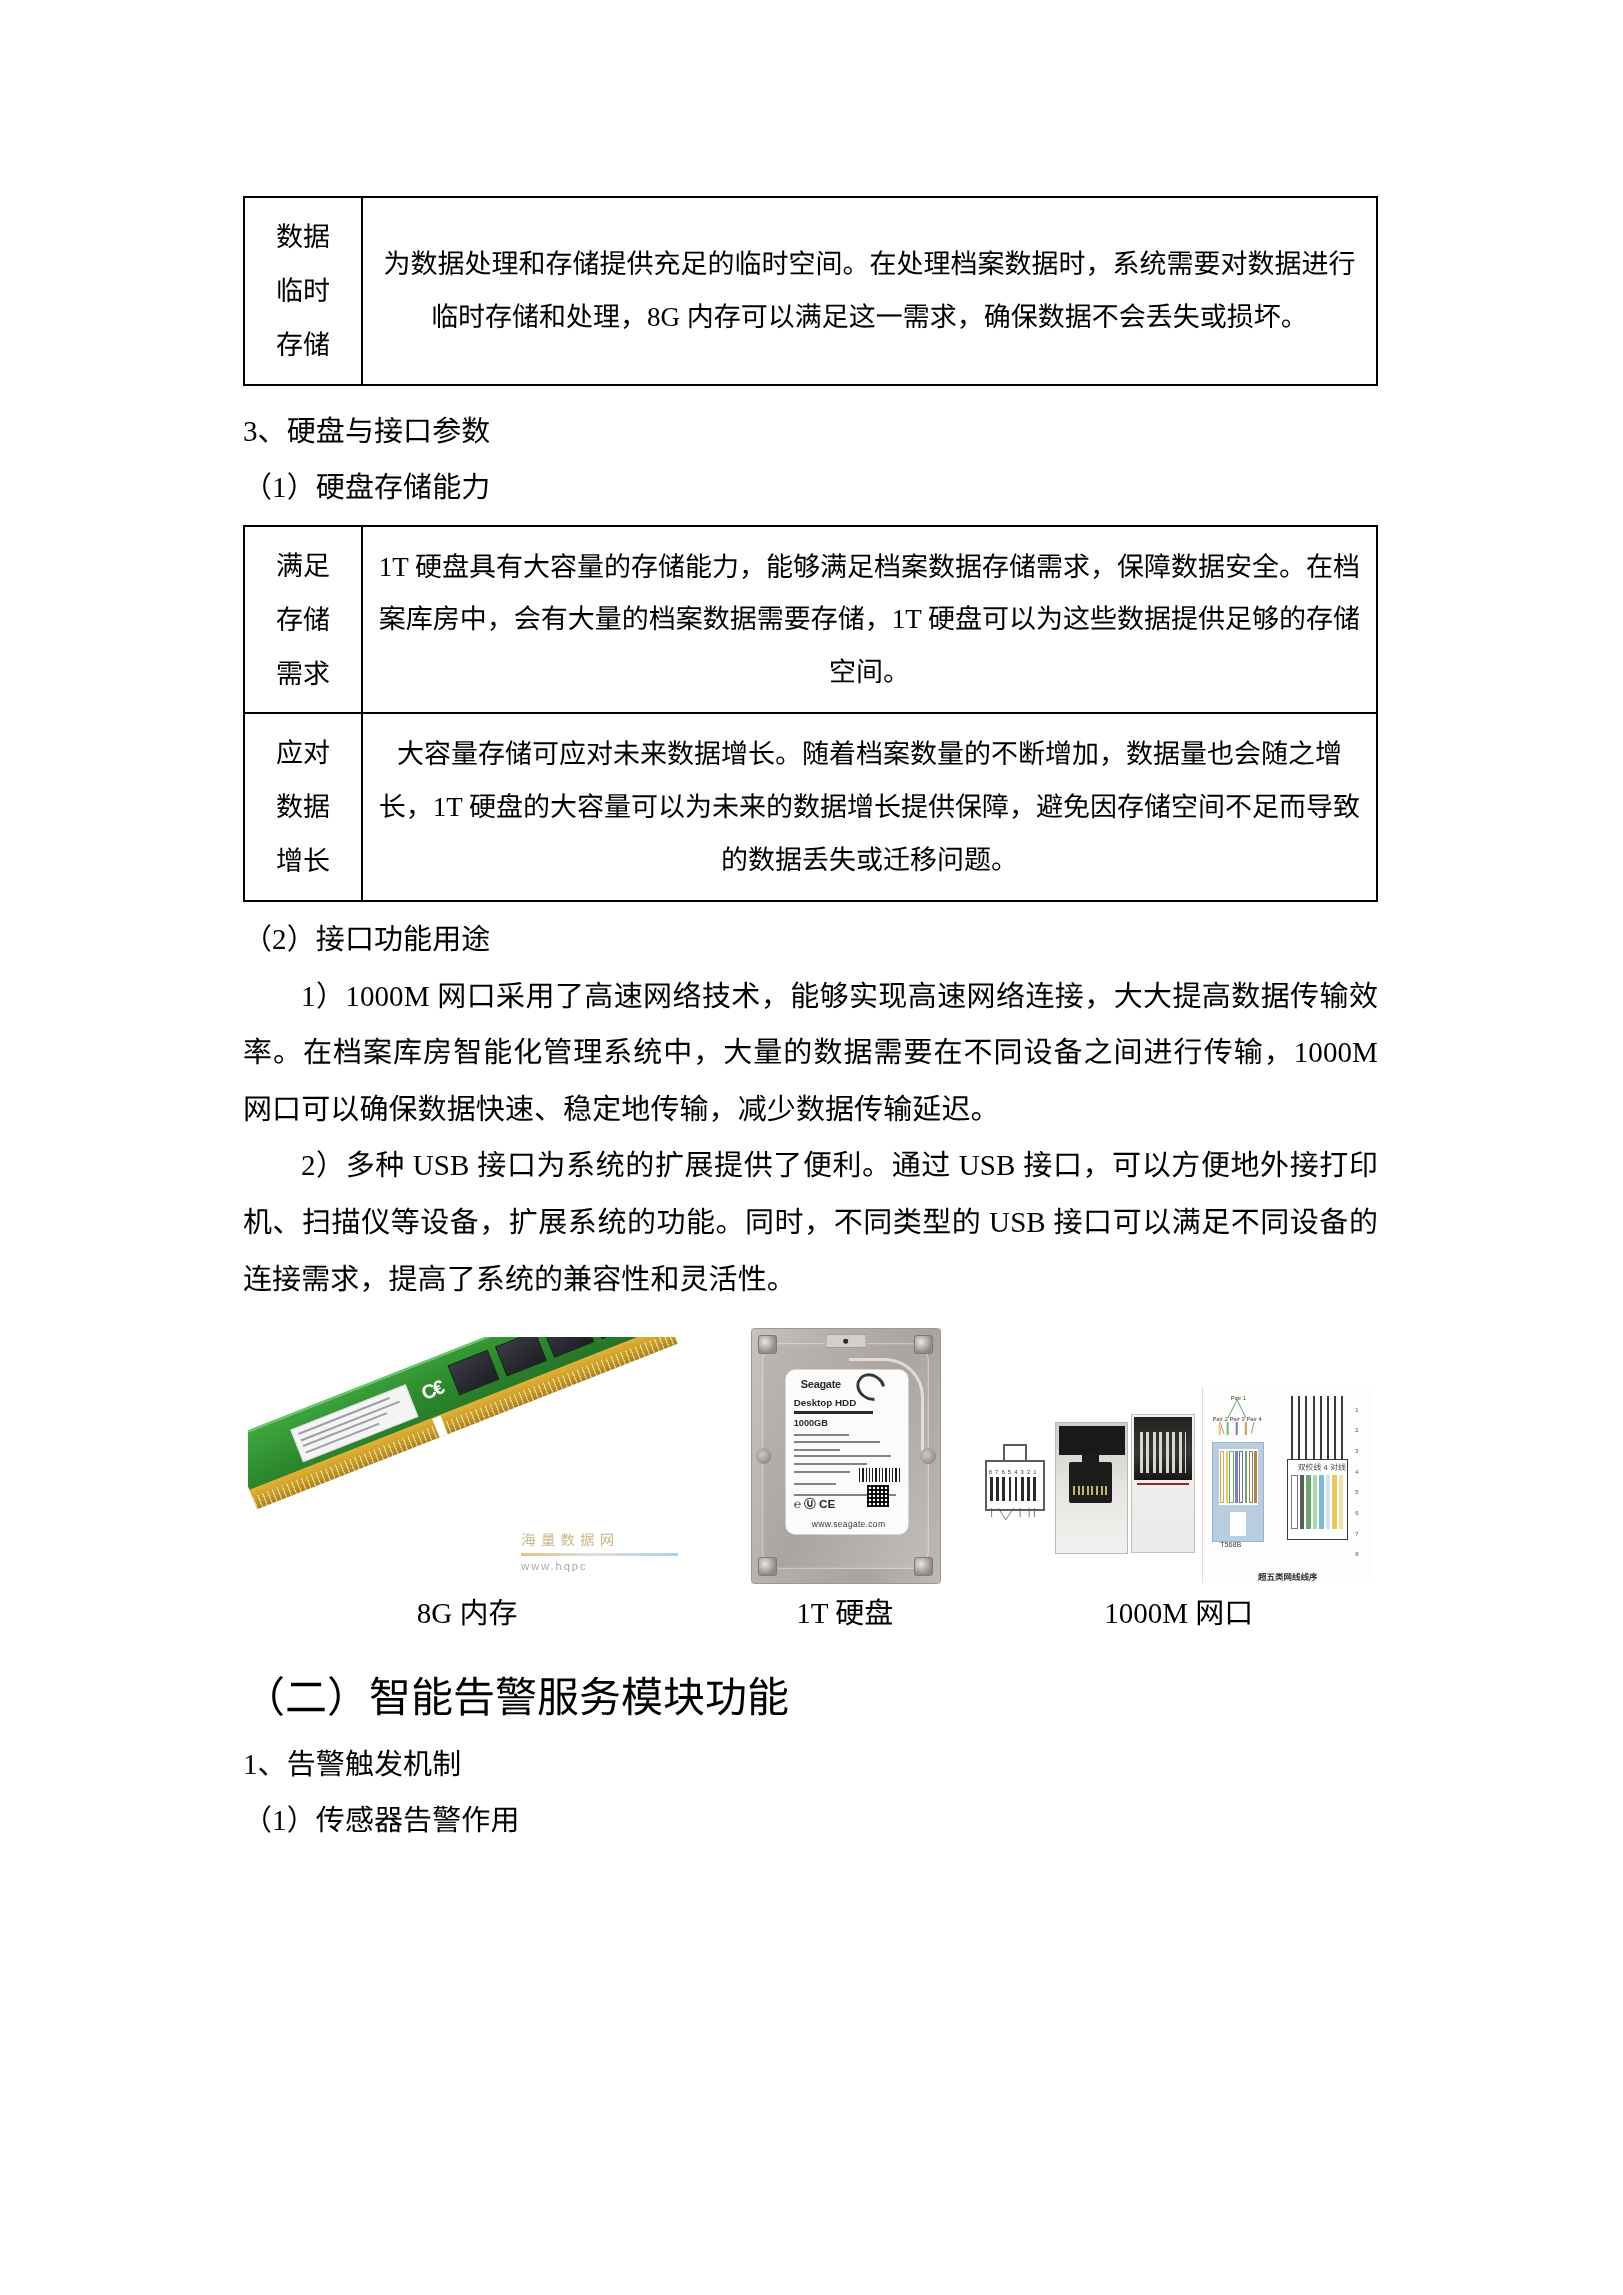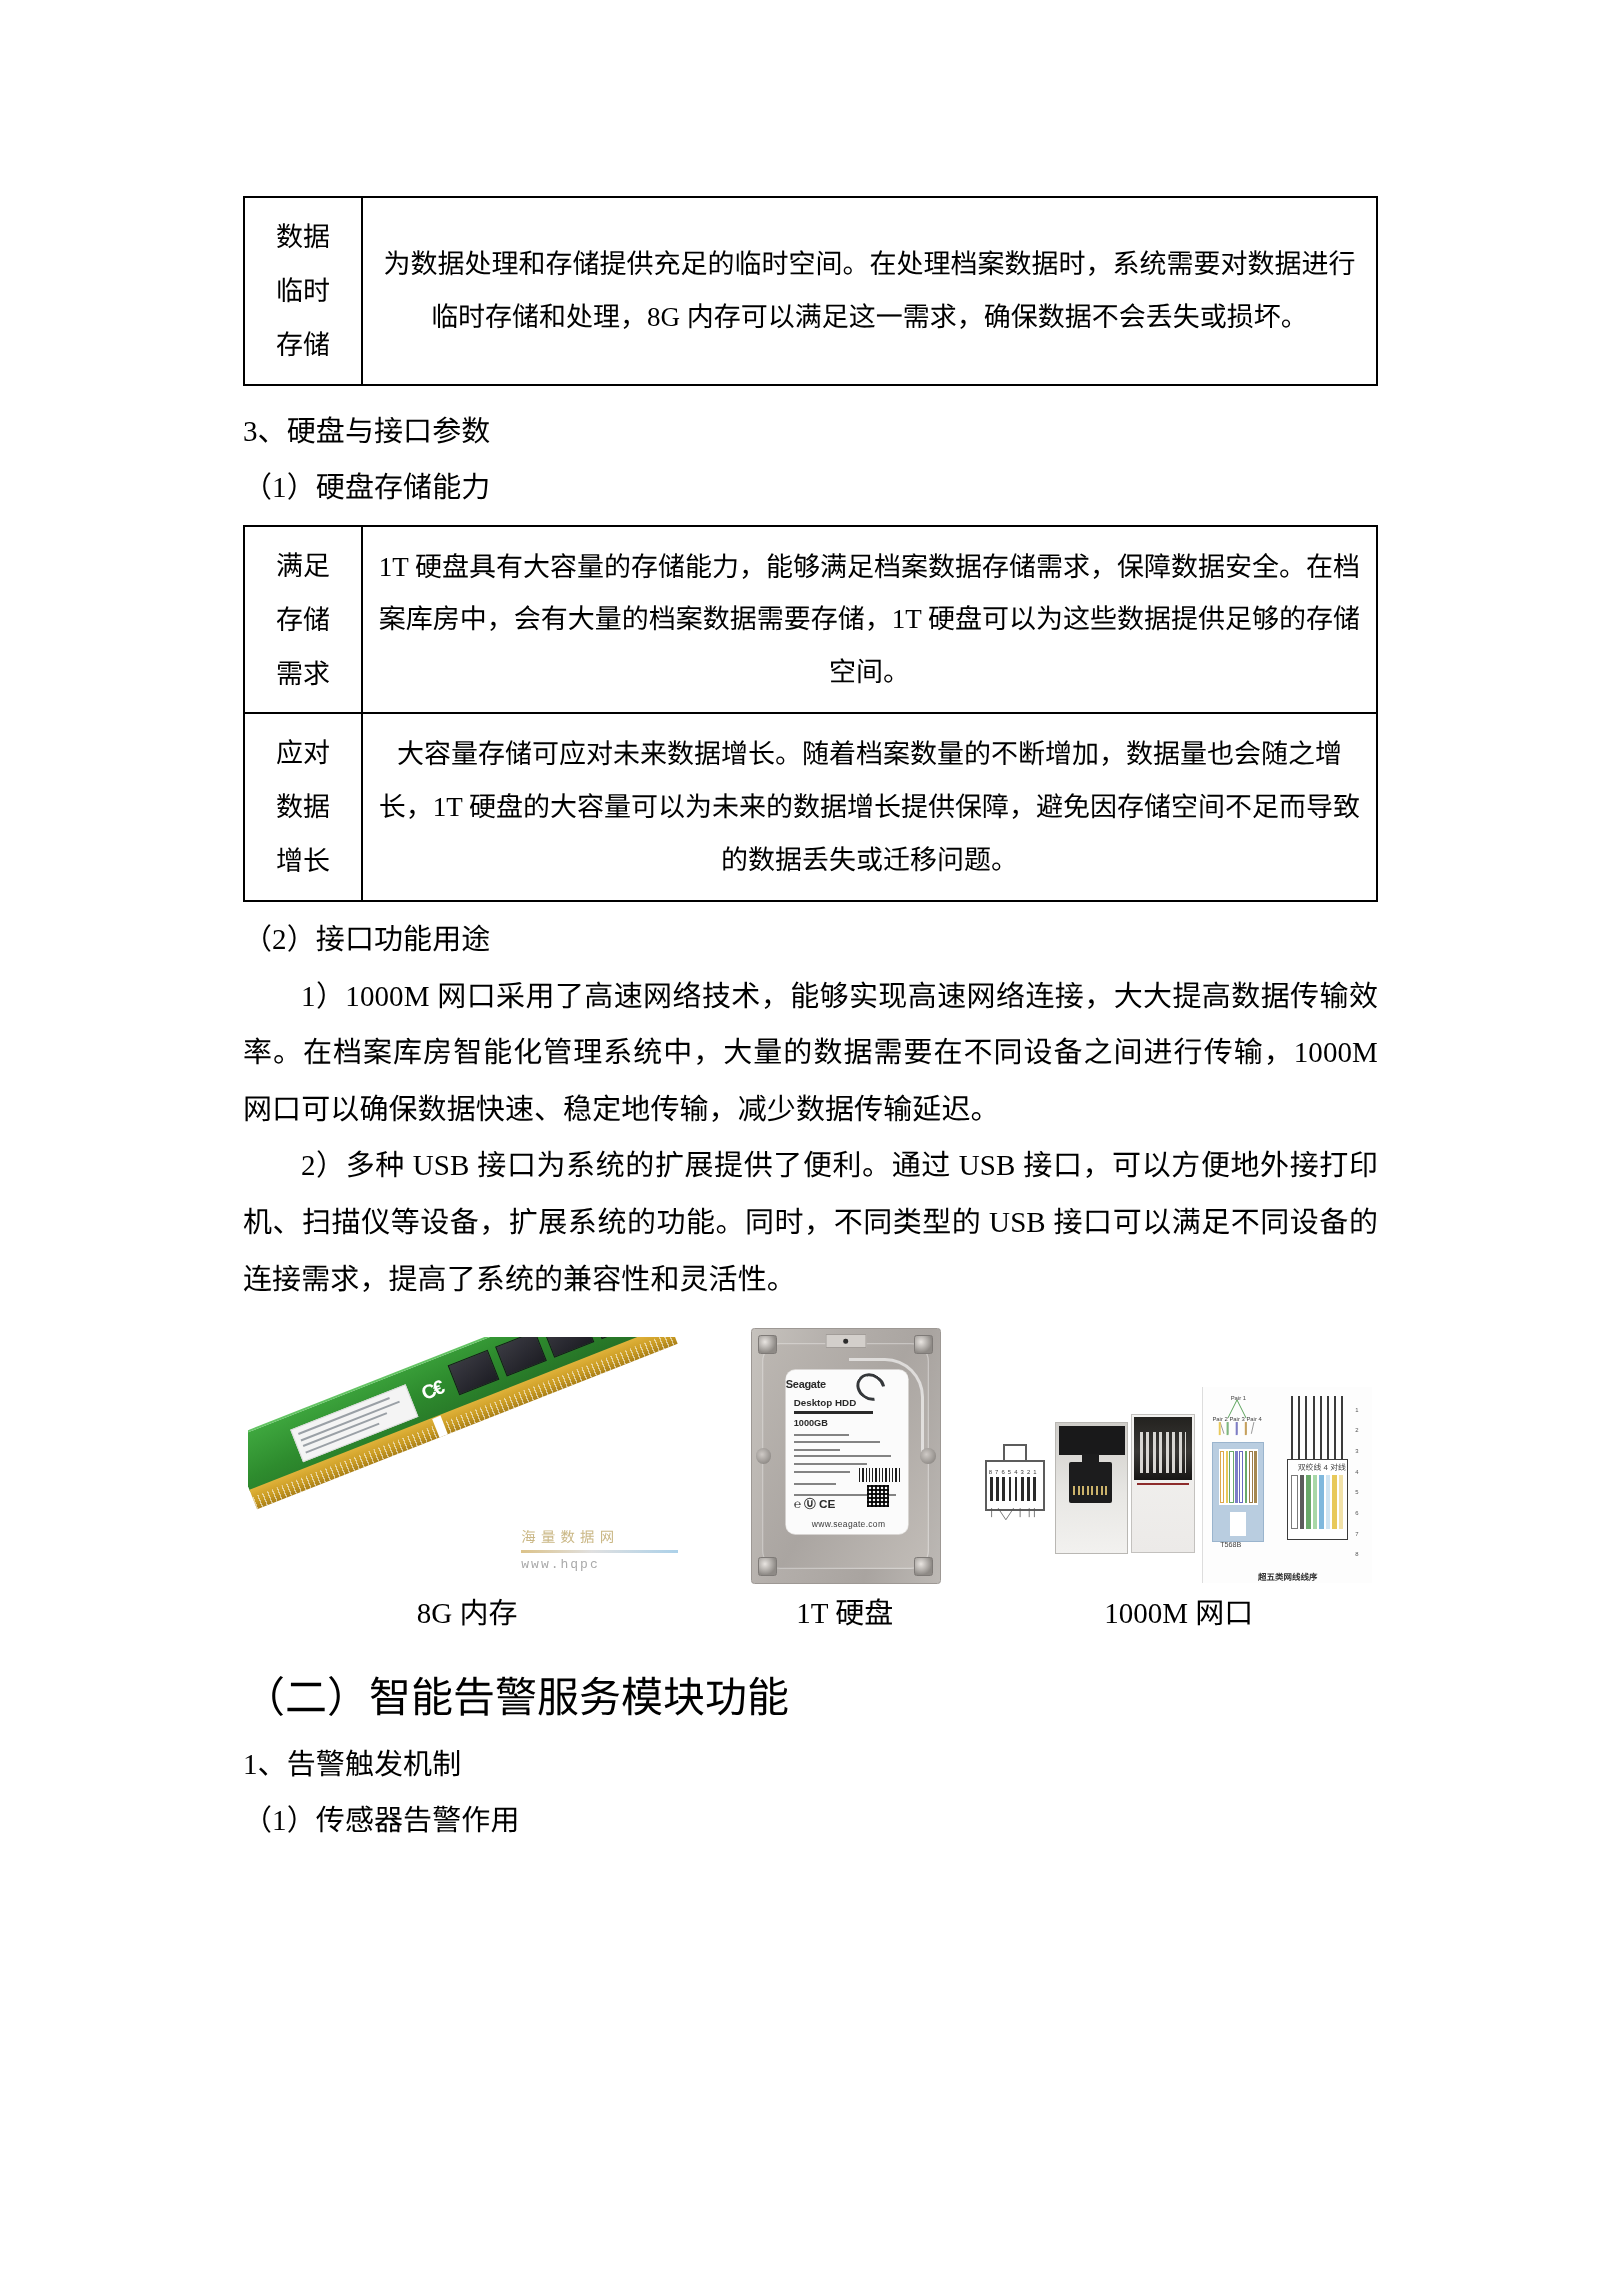--- a/index.html
+++ b/index.html
@@ -271,7 +271,7 @@
     box-shadow: 0 0 0 0.7px #e4e2e0;
   }
   .hdd-brand {
-    position: absolute; left: 0; top: 7.9px;
+    position: absolute; left: 15px; top: 7.9px;
     font-size: 11px; font-weight: bold; color: #2a2a2a;
     font-family: "Liberation Sans", sans-serif;
     letter-spacing: -0.3px;

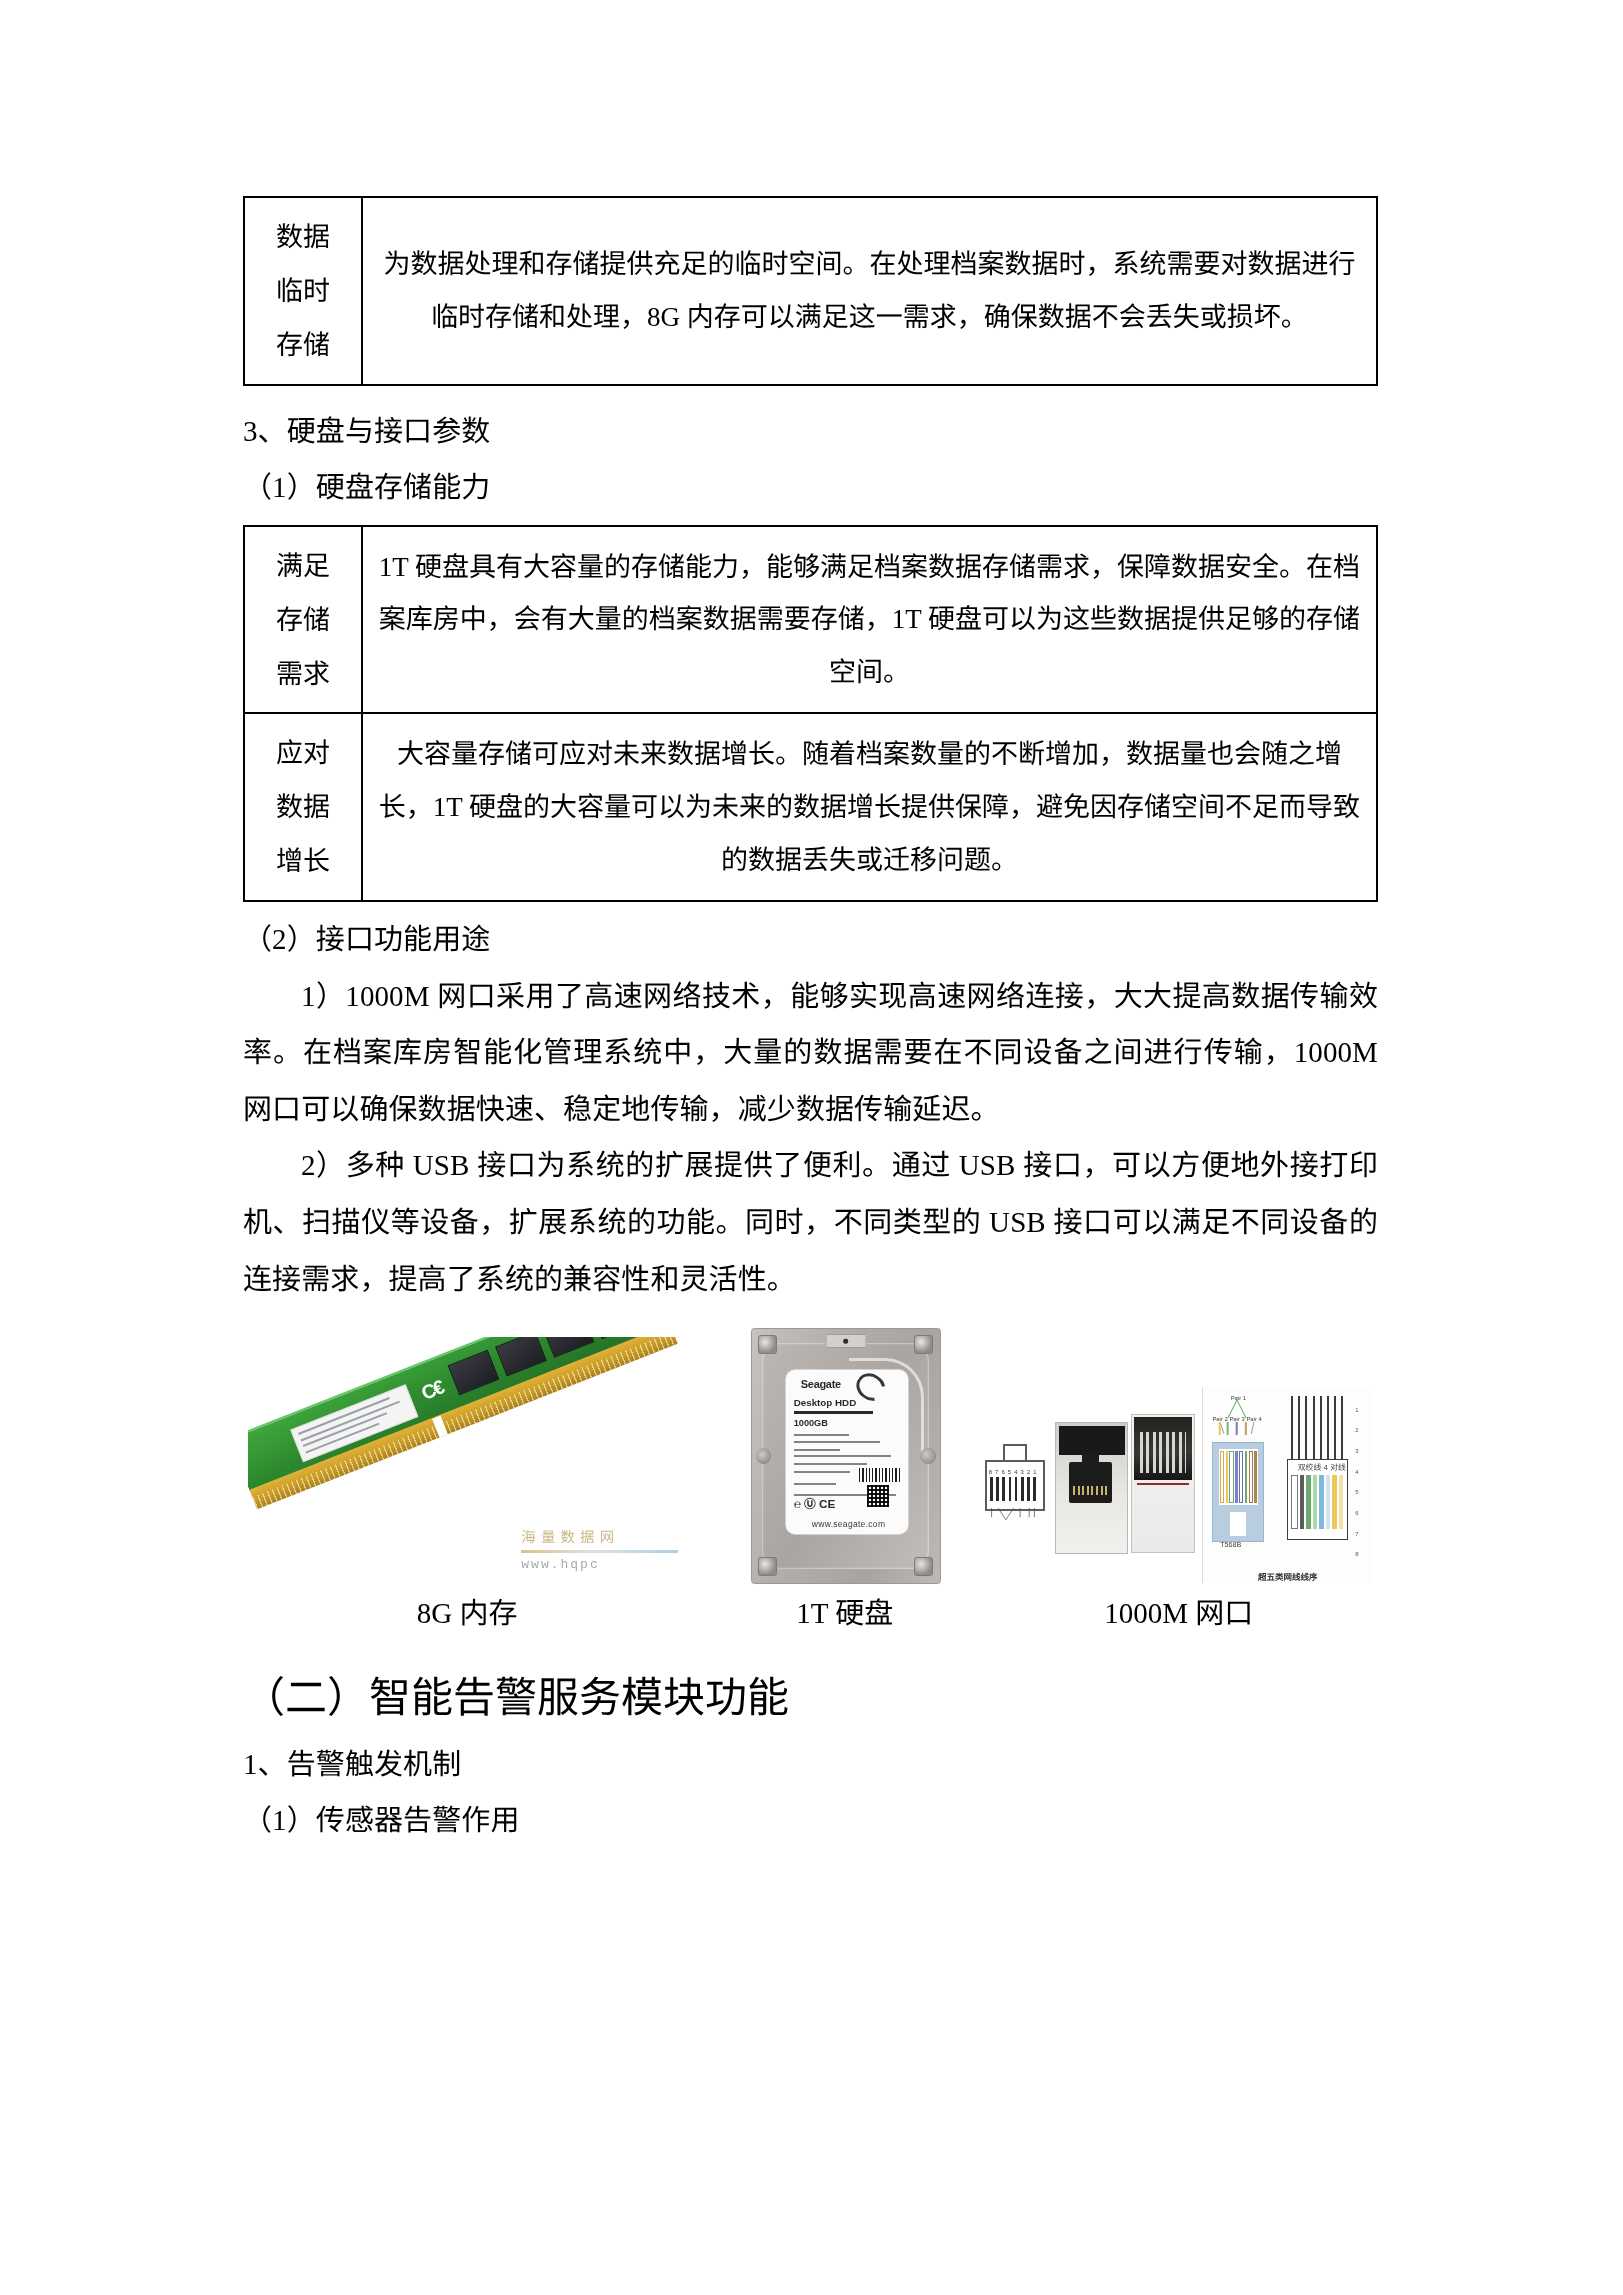--- a/index.html
+++ b/index.html
@@ -206,9 +206,9 @@
     opacity: .65;
   }
   .wm-line2 {
-    display: block; font-size: 13px; color: #a9a9a9;
+    display: block; font-size: 11px; color: #a9a9a9;
     letter-spacing: 2px;
-    font-family: Liberation Mono, monospace;
+    font-family: Liberation Sans, sans-serif;
   }
 
   

